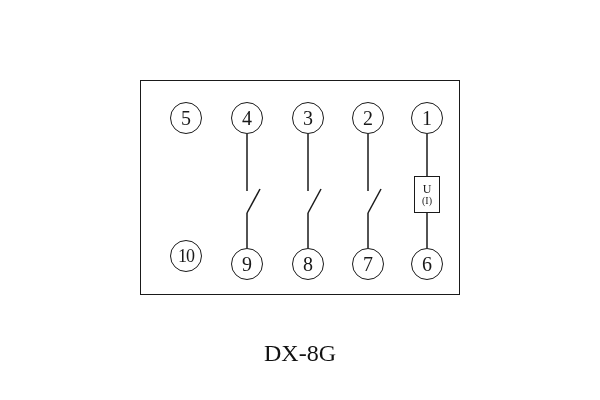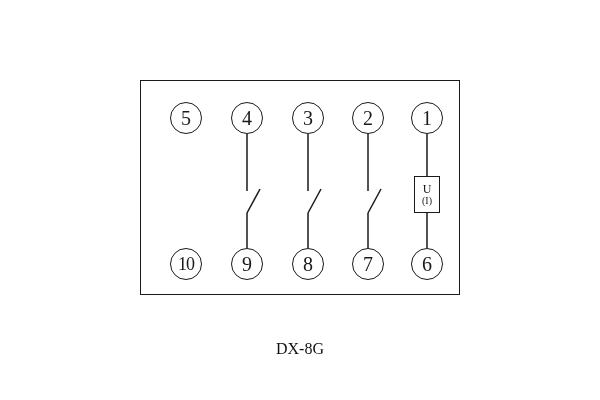--- a/index.html
+++ b/index.html
@@ -58,7 +58,7 @@
   .t2  { left: 352px; top: 102px; }
   .t1  { left: 411px; top: 102px; }
   
-  .t10 { left: 170px; top: 248px; }
+  .t10 { left: 170px; top: 240px; }
   .t9  { left: 231px; top: 248px; }
   .t8  { left: 292px; top: 248px; }
   .t7  { left: 352px; top: 248px; }

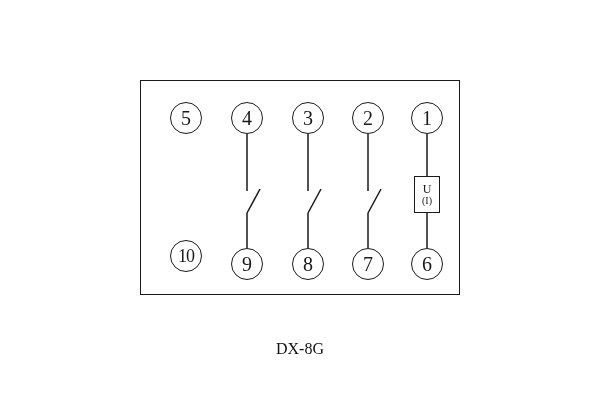--- a/index.html
+++ b/index.html
@@ -93,7 +93,7 @@
     top: 340px;
     width: 320px;
     text-align: center;
-    font-size: 16px;
+    font-size: 24px;
     color: #111111;
   }
 </style>

